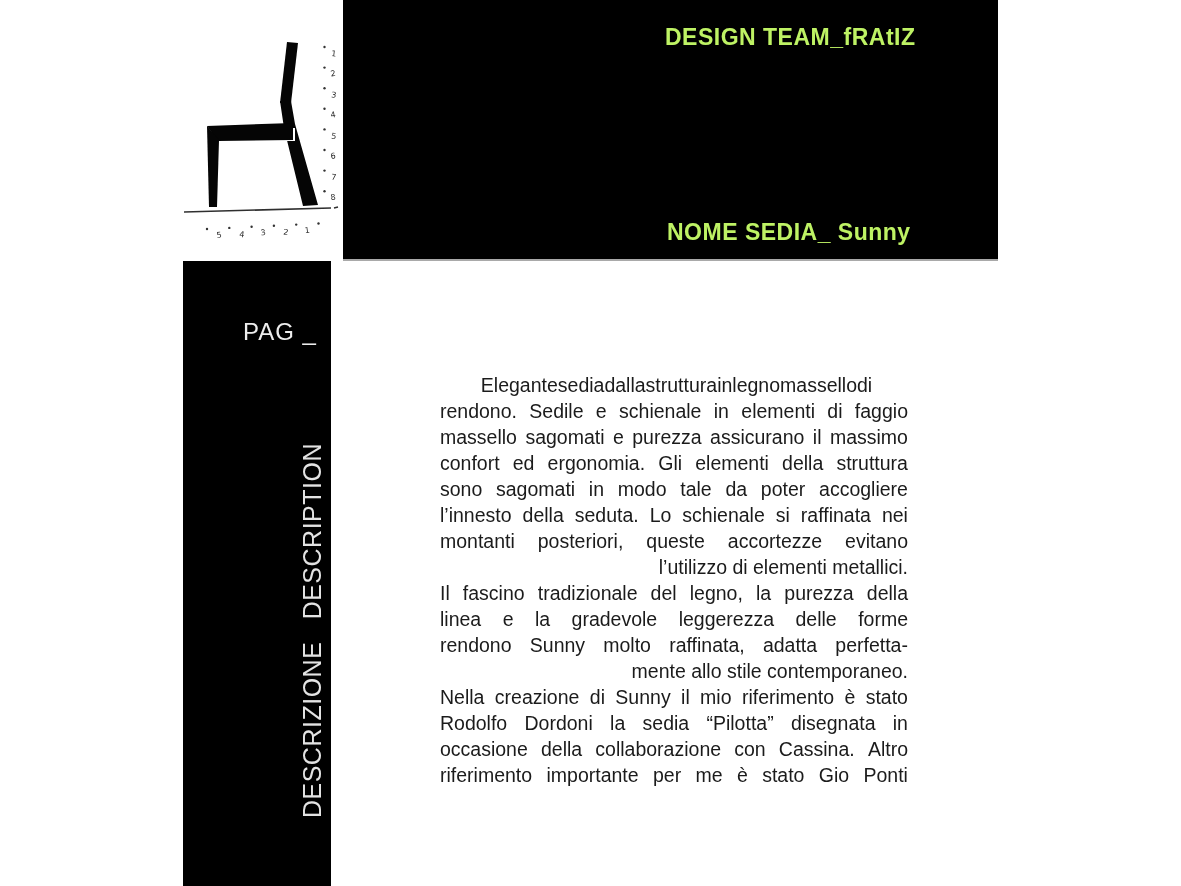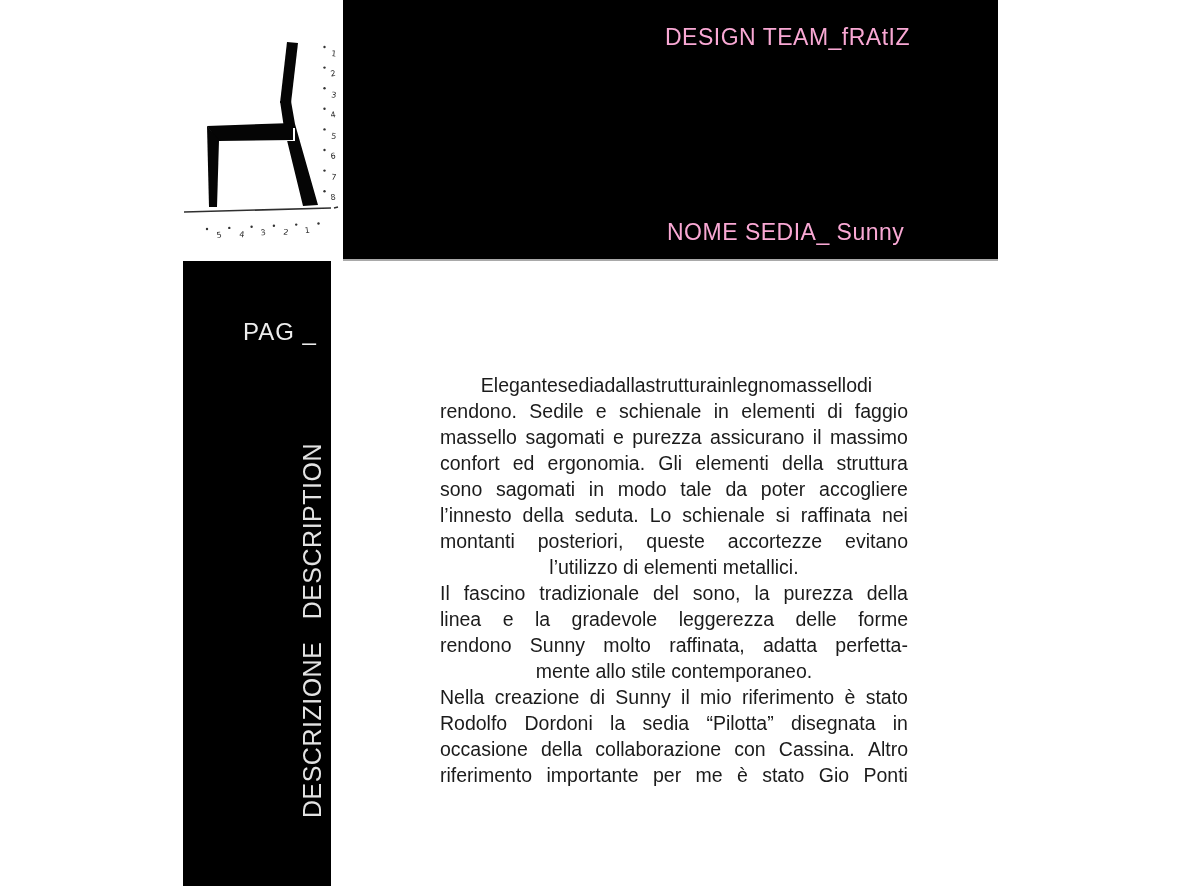--- a/index.html
+++ b/index.html
@@ -13,8 +13,8 @@
     background:#000;border-bottom:2px solid #a9a9a9;
   }
   .title{
-    position:absolute;color:#f9a8d4;font-size:23px;letter-spacing:.5px;
-    white-space:pre;font-weight:400;
+    position:absolute;color:#bef264;font-size:23px;letter-spacing:.5px;
+    white-space:pre;font-weight:700;
   }
   .title.design{left:322px;top:24px;}
   .title.nome{left:324px;top:219px;text-align:right;}

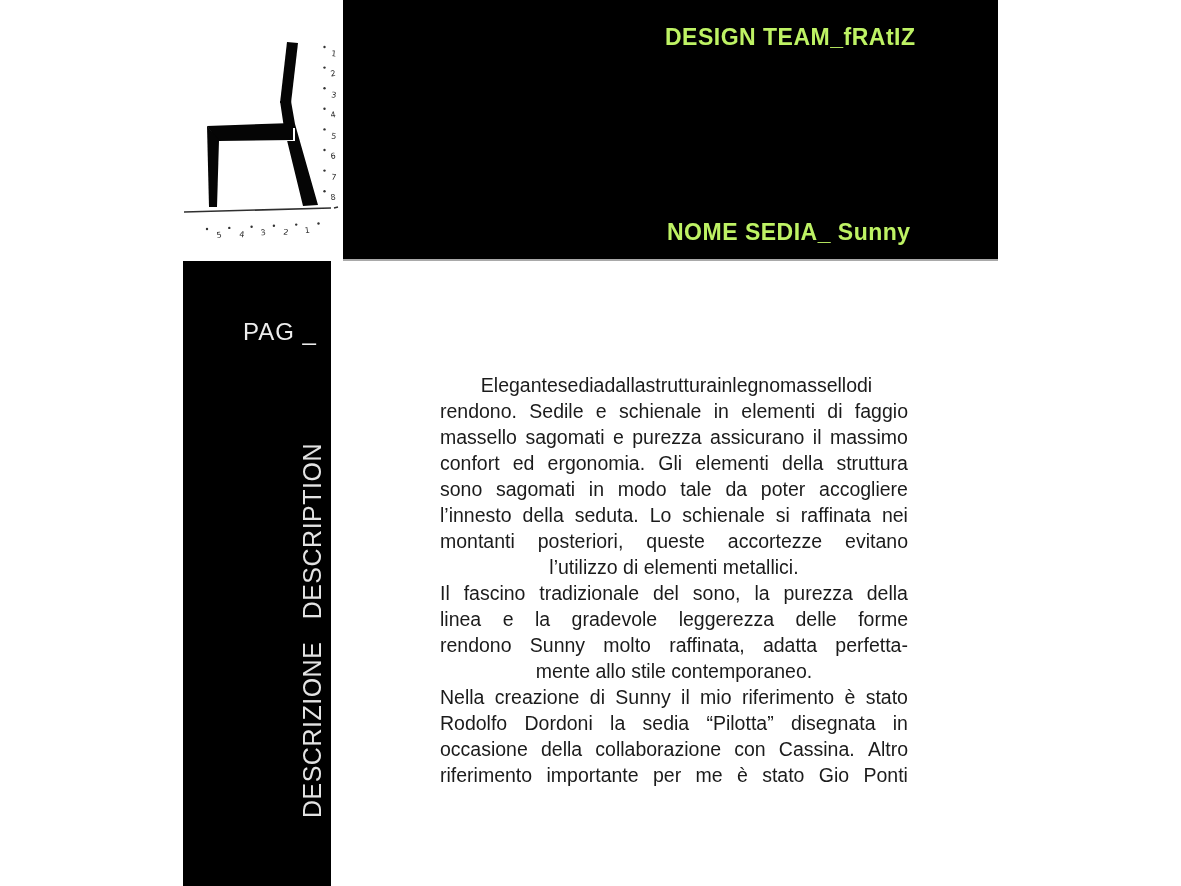--- a/index.html
+++ b/index.html
@@ -43,7 +43,7 @@
   .dline{display:flex;justify-content:space-between;white-space:nowrap;}
   .dline span{flex:0 0 auto;}
   .dline.indent{padding-left:5px;justify-content:center;}
-  .dline-end{display:block;text-align:center;white-space:nowrap;}
+  .dline-end{display:block;text-align:right;white-space:nowrap;}
 </style>
 </head>
 <body>

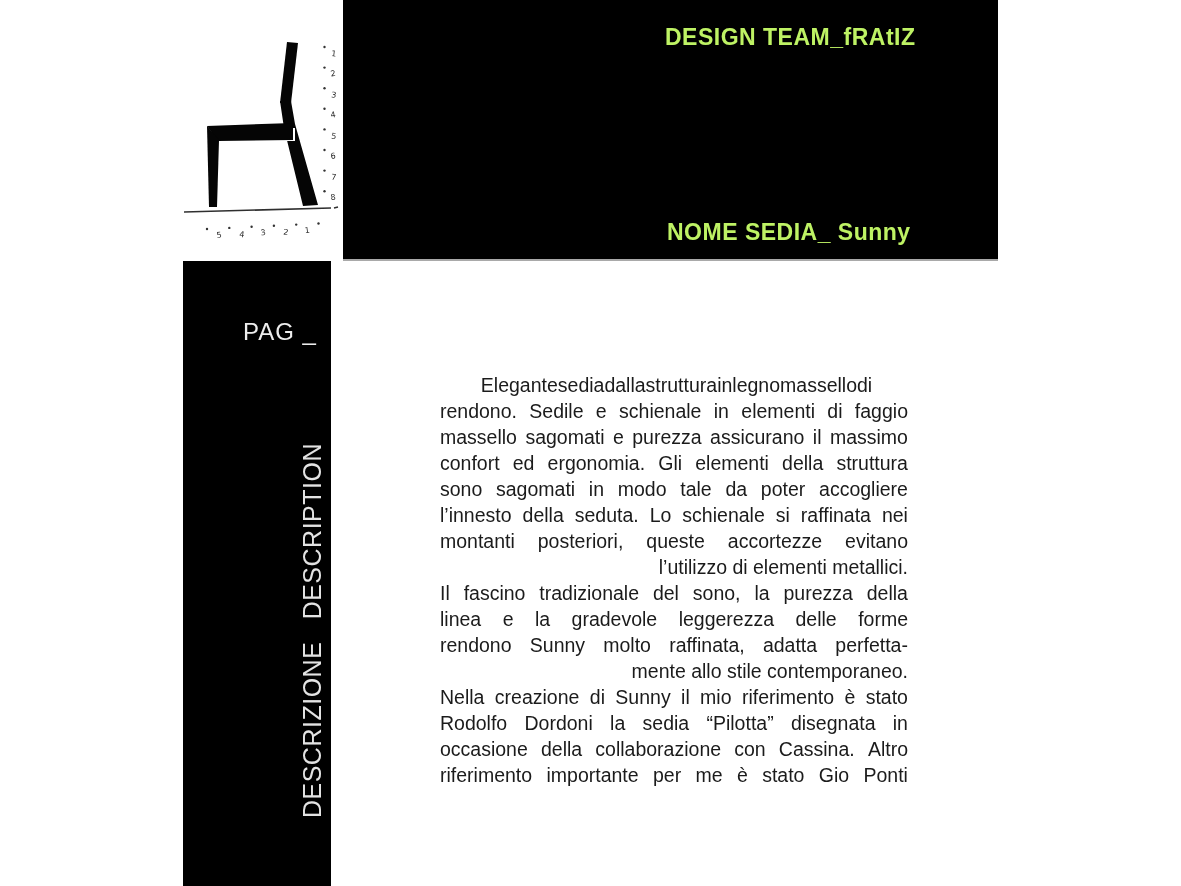--- a/index.html
+++ b/index.html
@@ -177,7 +177,7 @@
         <span>fascino</span>
         <span>tradizionale</span>
         <span>del</span>
-        <span>sono,</span>
+        <span>legno,</span>
         <span>la</span>
         <span>purezza</span>
         <span>della</span>

